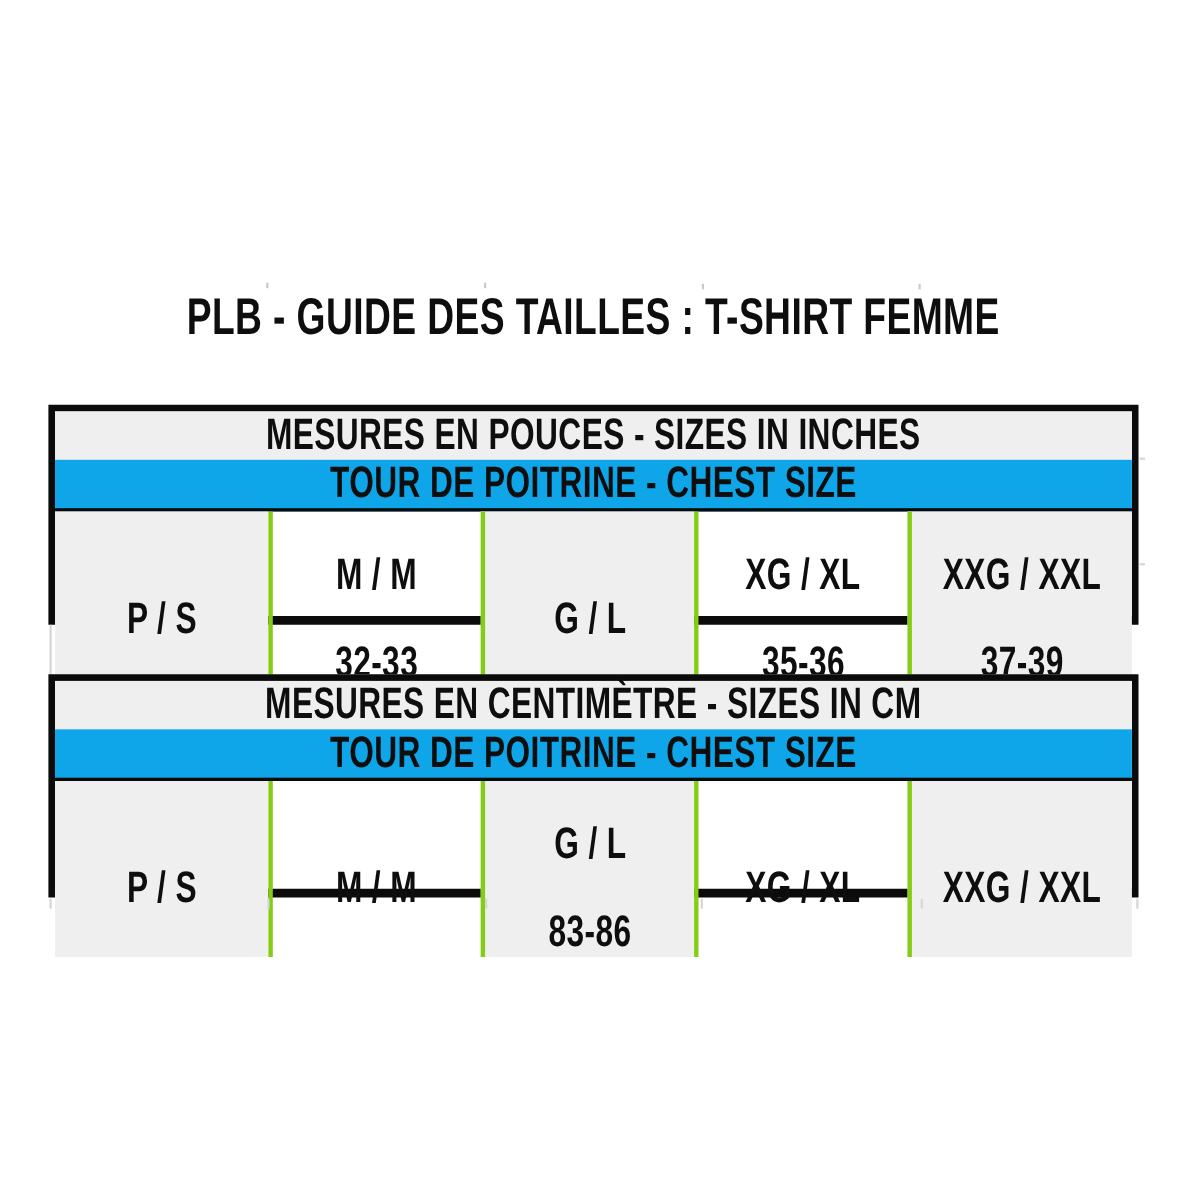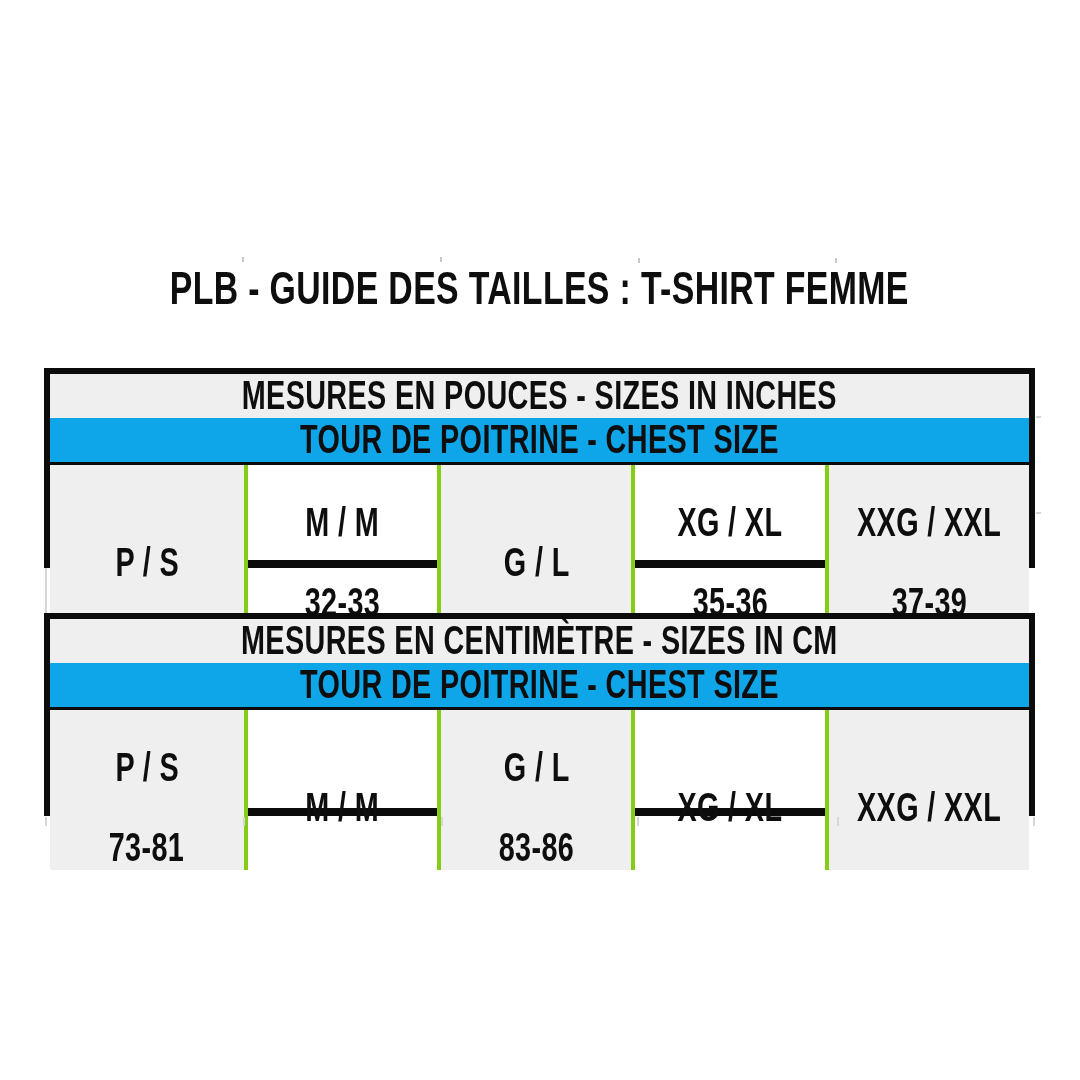--- a/index.html
+++ b/index.html
@@ -144,9 +144,6 @@
         <div class="line">
             <span class="ctext">P / S</span>
           </div>
-        <div class="line">
-            <span class="ctext">73-81</span>
-          </div>
       </div>
       <div class="cell">
         <div class="line">

